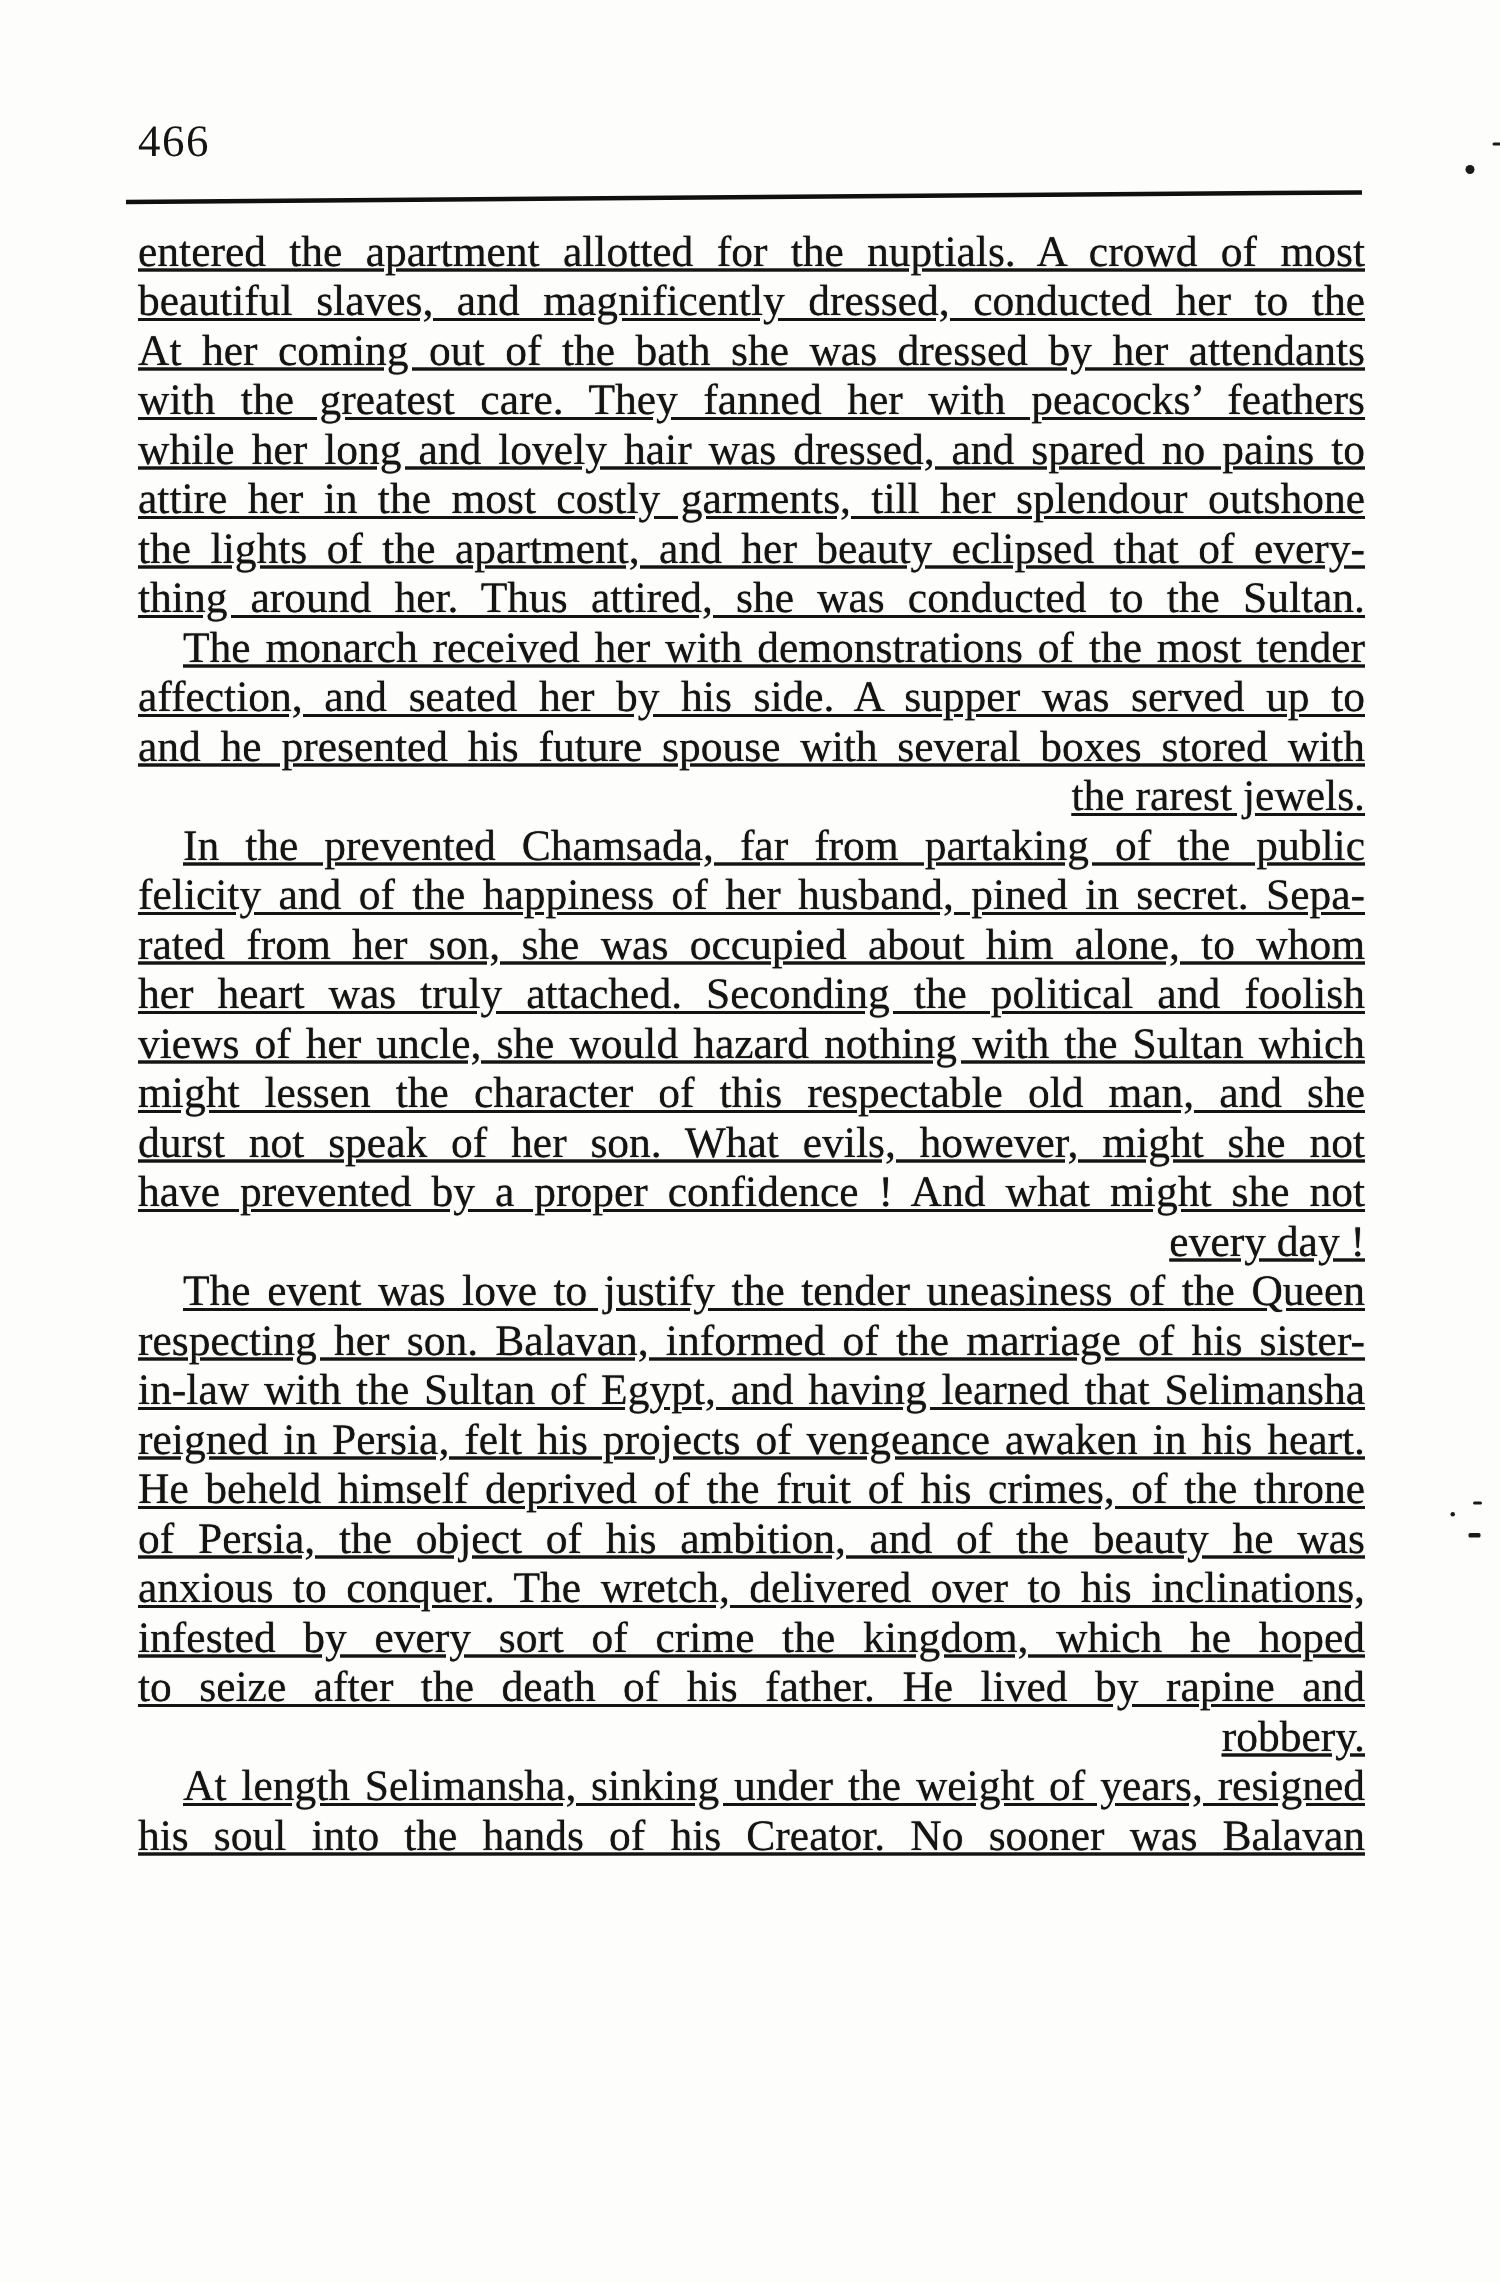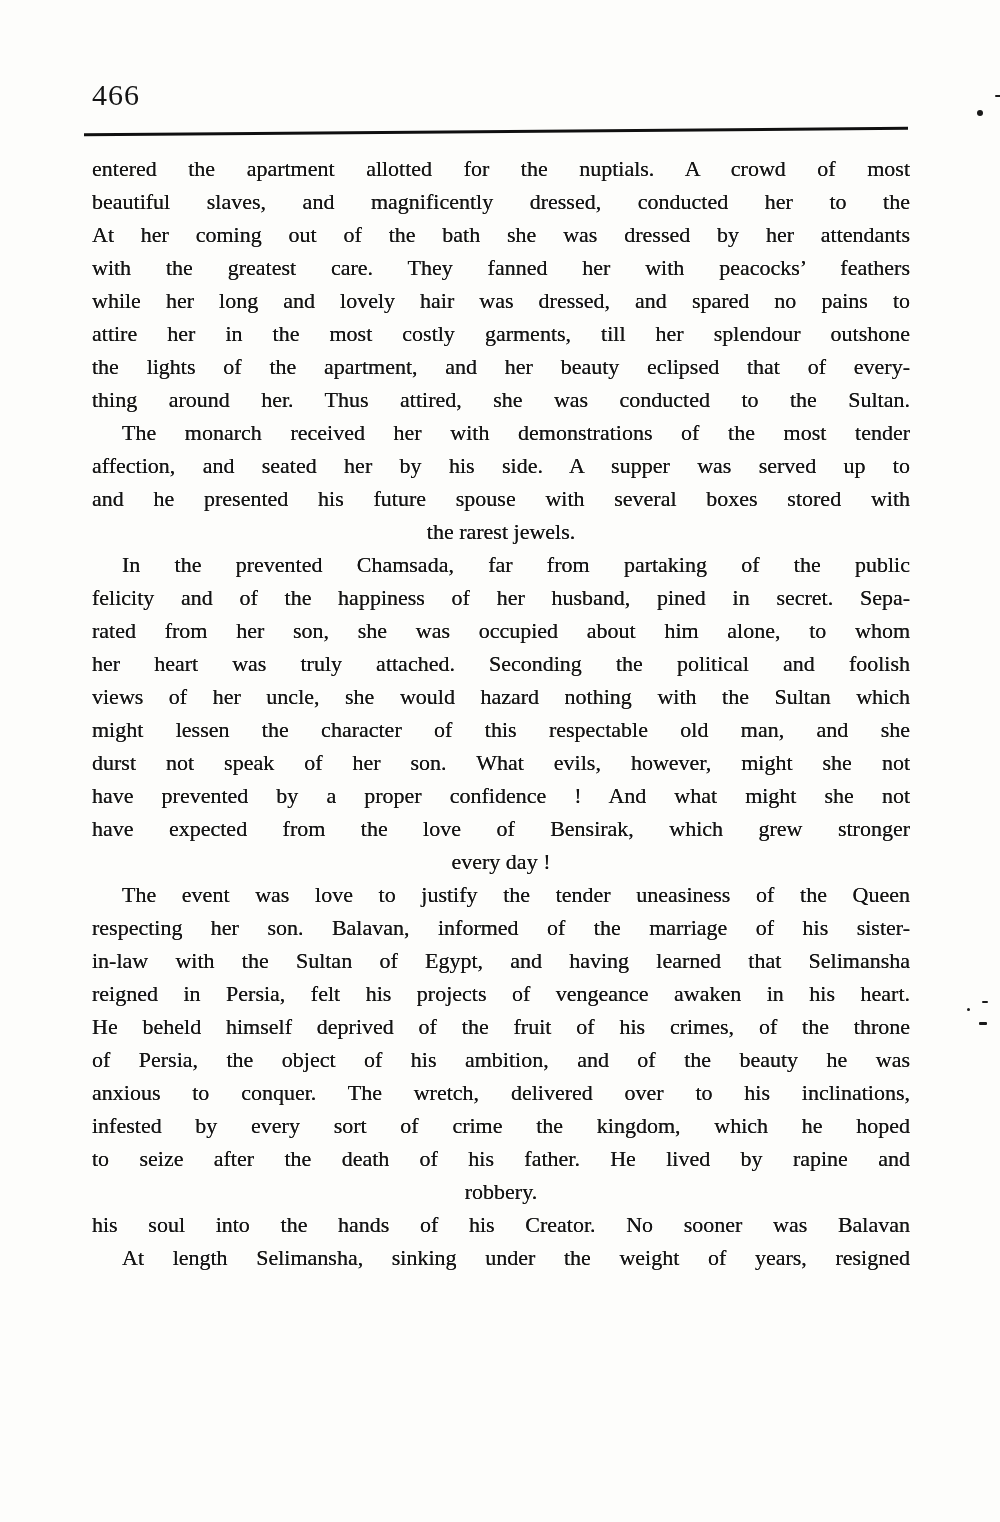--- a/index.html
+++ b/index.html
@@ -56,9 +56,10 @@
     top: 152px;
     left: 92px;
     width: 818px;
-    font-size: 22px;
+    font-size: 29px;
     line-height: 33px;
     text-shadow: 0 0 0.6px rgba(10,10,10,0.85);
+    text-decoration: underline;
   }
   .paragraph { margin: 0; }
   .line {

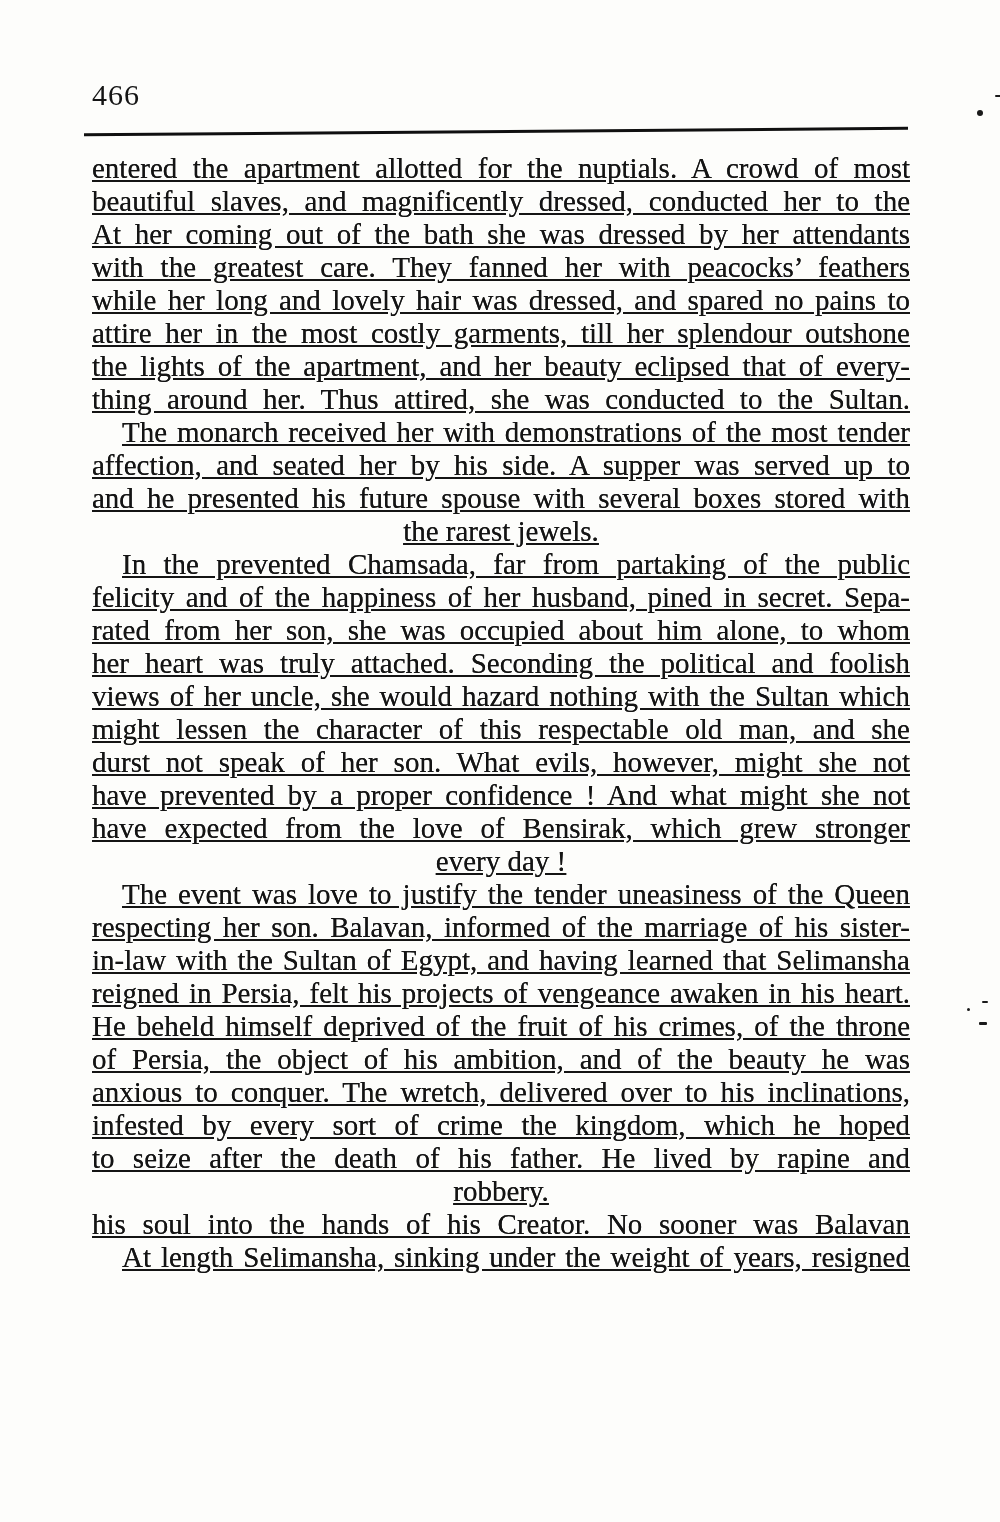--- a/index.html
+++ b/index.html
@@ -63,7 +63,7 @@
   }
   .paragraph { margin: 0; }
   .line {
-    text-align: center;
+    text-align: right;
     white-space: normal;
   }
   .line.justified {

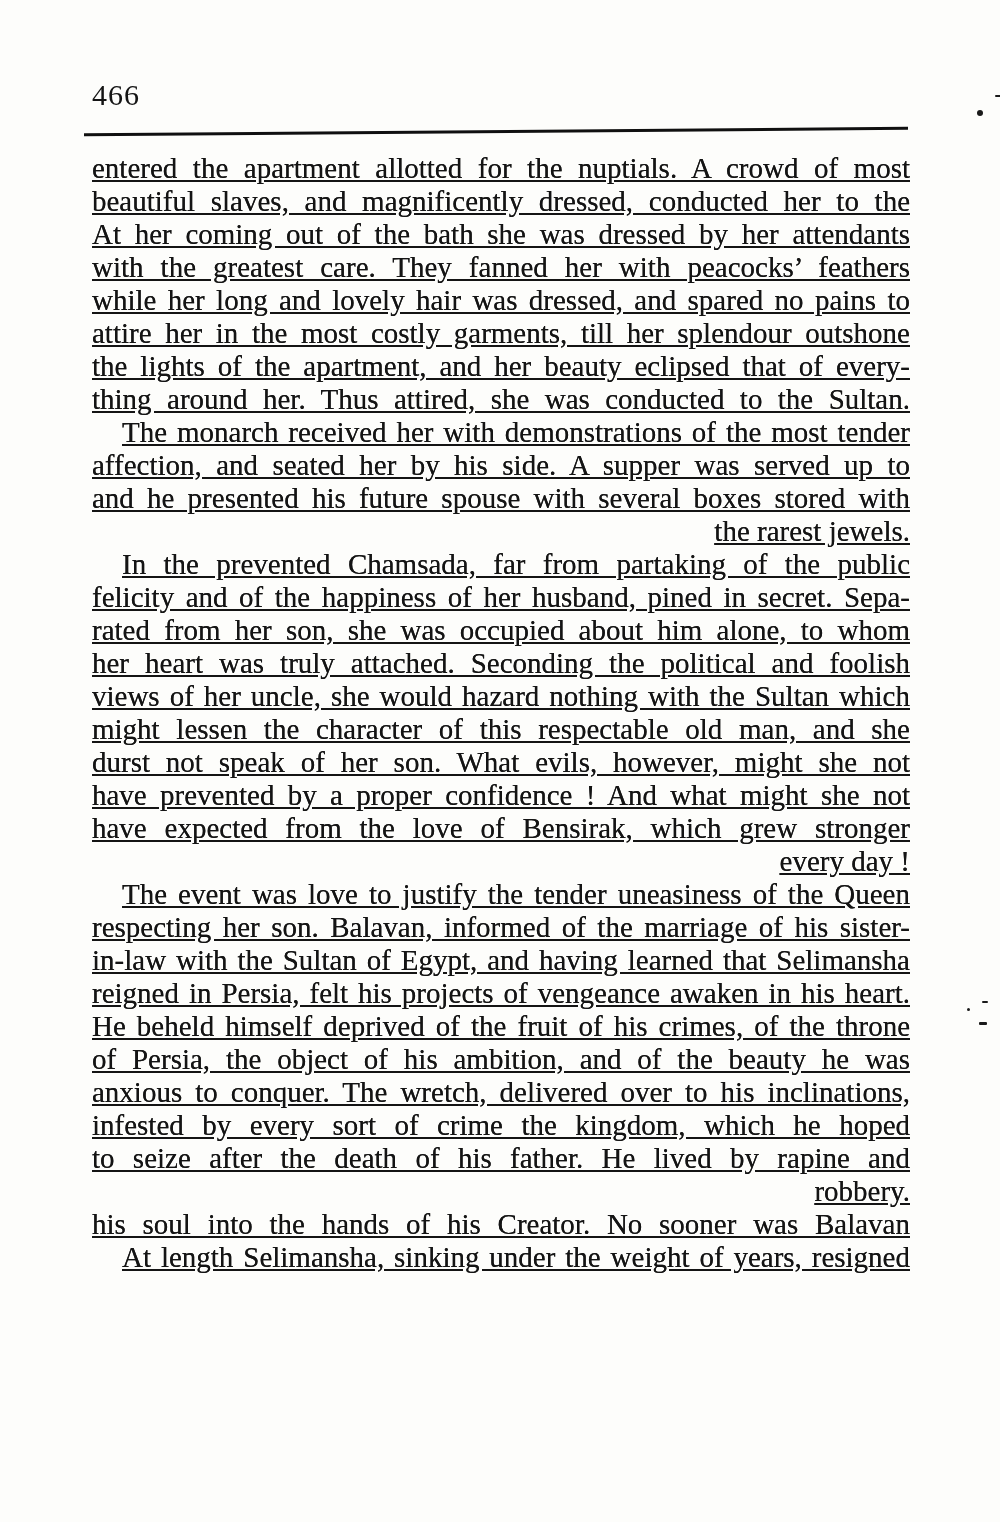--- a/index.html
+++ b/index.html
@@ -117,7 +117,6 @@
         <div class="line justified">might lessen the character of this respectable old man, and she</div>
         <div class="line justified">durst not speak of her son.   What evils, however, might she not</div>
         <div class="line justified">have prevented by a proper confidence !   And what might she not</div>
-        <div class="line justified">have expected from the love of Bensirak, which grew stronger</div>
         <div class="line">every day !</div>
       </div>
       <div class="paragraph">

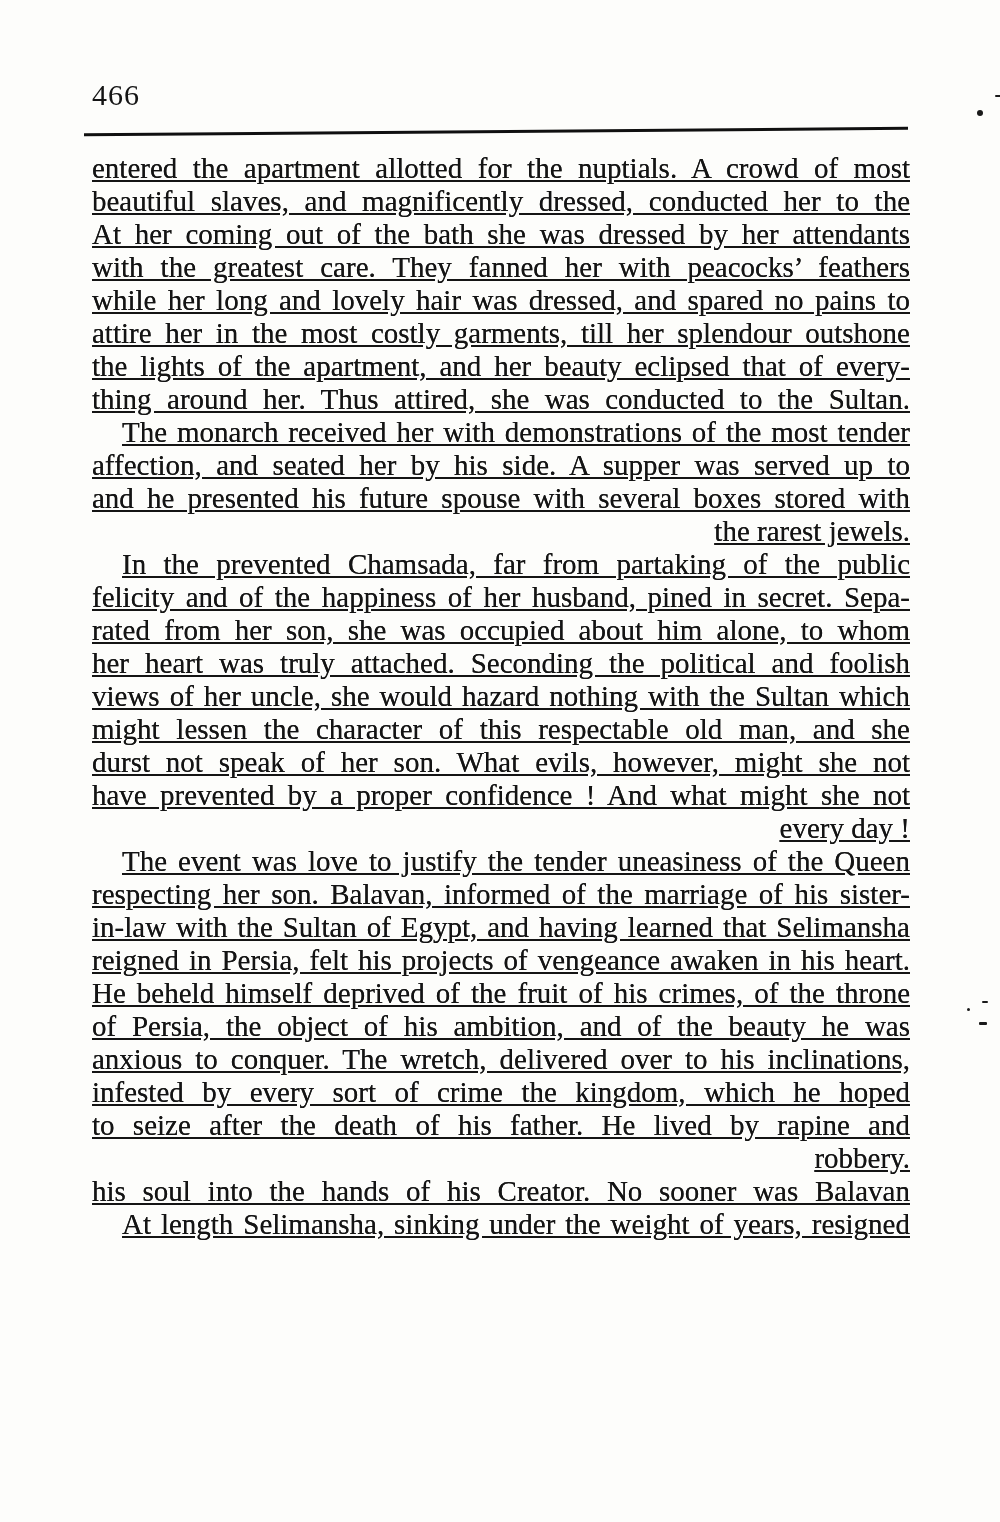--- a/index.html
+++ b/index.html
@@ -132,8 +132,8 @@
         <div class="line">robbery.</div>
       </div>
       <div class="paragraph">
+        <div class="line justified indented">At length Selimansha, sinking under the weight of years, resigned</div>
         <div class="line justified">his soul into the hands of his Creator.   No sooner was Balavan</div>
-        <div class="line justified indented">At length Selimansha, sinking under the weight of years, resigned</div>
       </div>
     </div>
 

